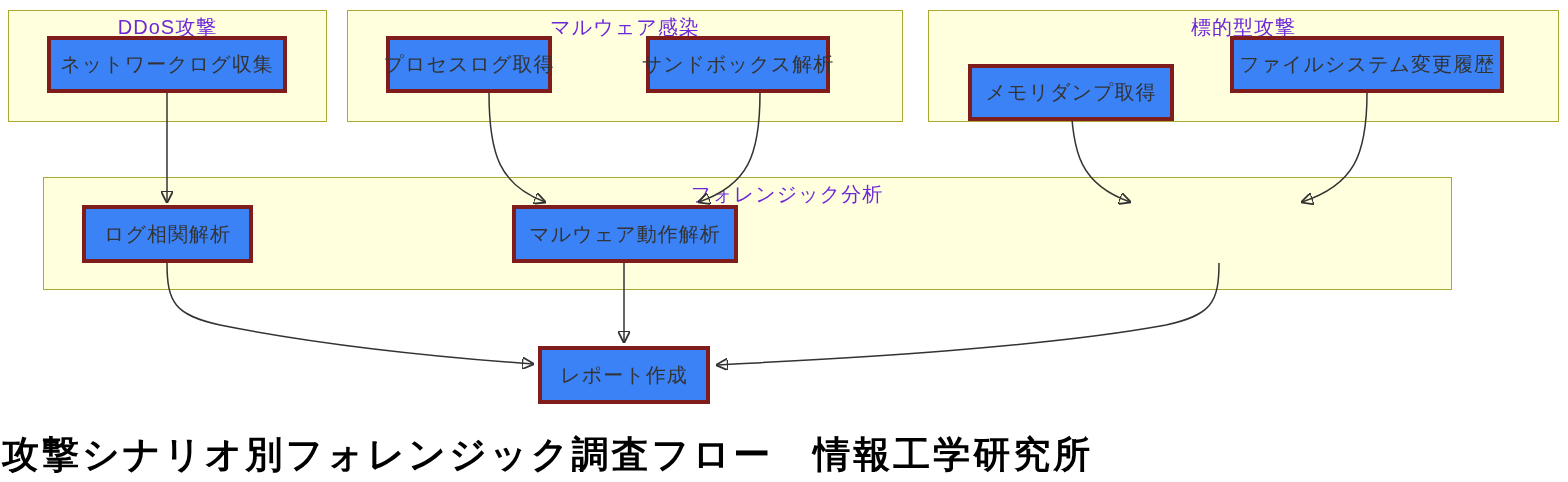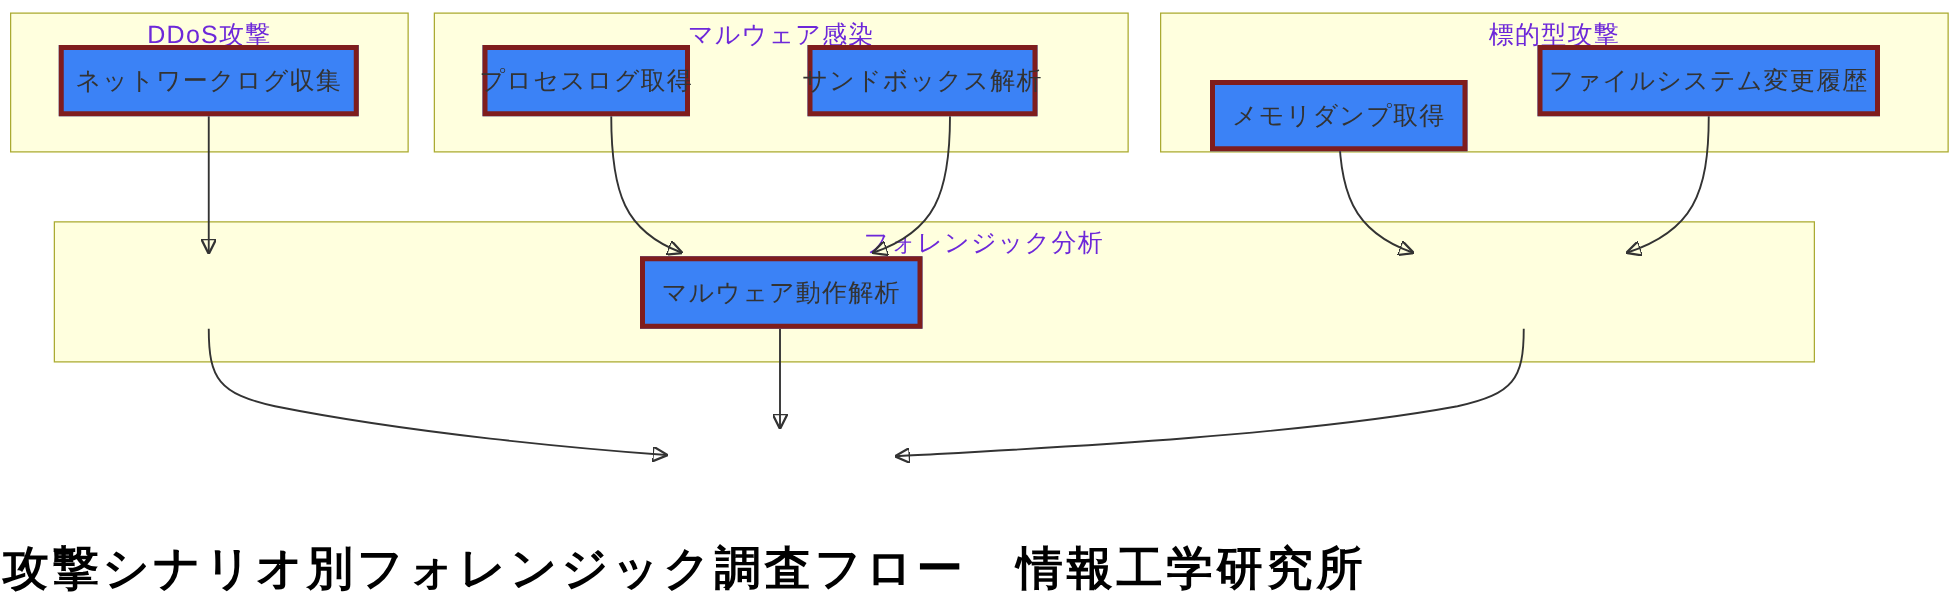--- a/index.html
+++ b/index.html
@@ -104,6 +104,7 @@
   <div class="node node-sandbox">サンドボックス解析</div>
   <div class="node node-memdump">メモリダンプ取得</div>
   <div class="node node-fschange">ファイルシステム変更履歴</div>
+  <div class="node node-logcorr">ログ相関解析</div>
   <div class="node node-malbehav">マルウェア動作解析</div>
 
   <div class="diagram-title">攻撃シナリオ別フォレンジック調査フロー　情報工学研究所</div>

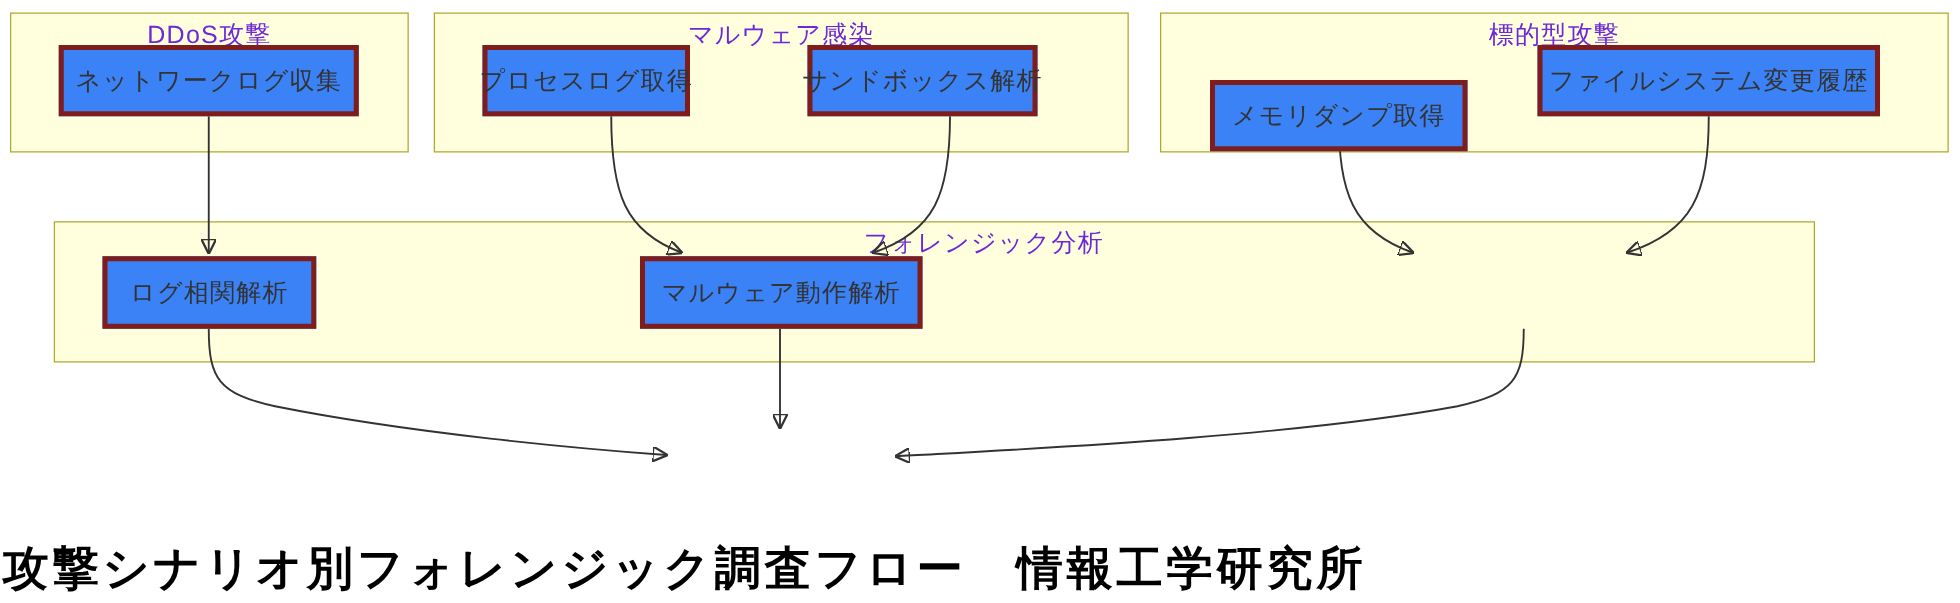--- a/index.html
+++ b/index.html
@@ -106,6 +106,7 @@
   <div class="node node-fschange">ファイルシステム変更履歴</div>
   <div class="node node-logcorr">ログ相関解析</div>
   <div class="node node-malbehav">マルウェア動作解析</div>
+  <div class="node node-report">レポート作成</div>
 
   <div class="diagram-title">攻撃シナリオ別フォレンジック調査フロー　情報工学研究所</div>
 

